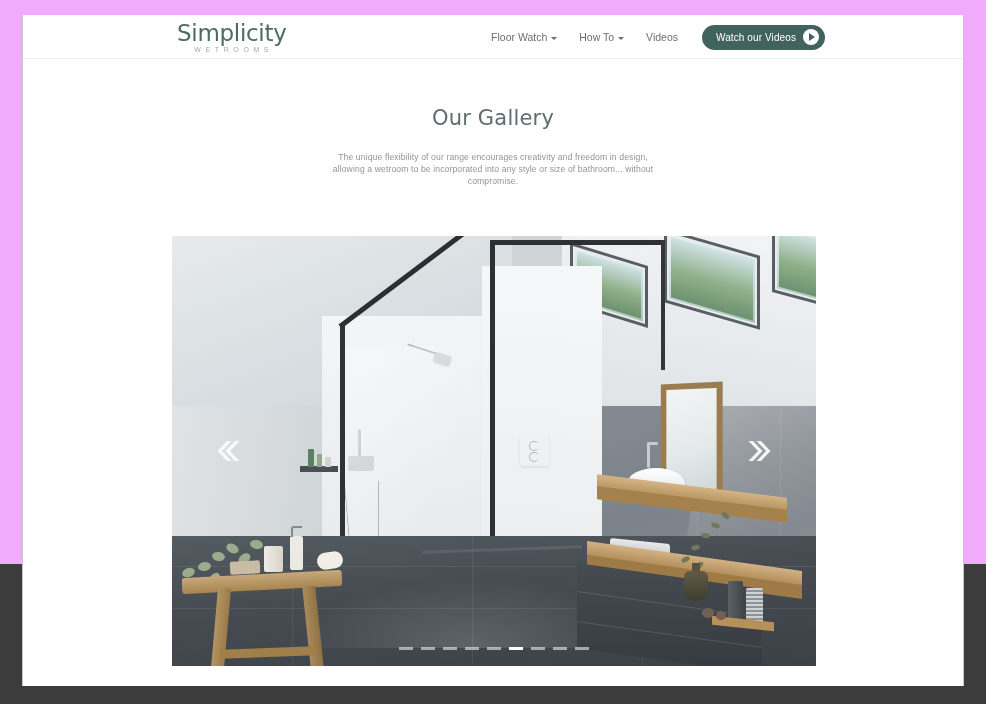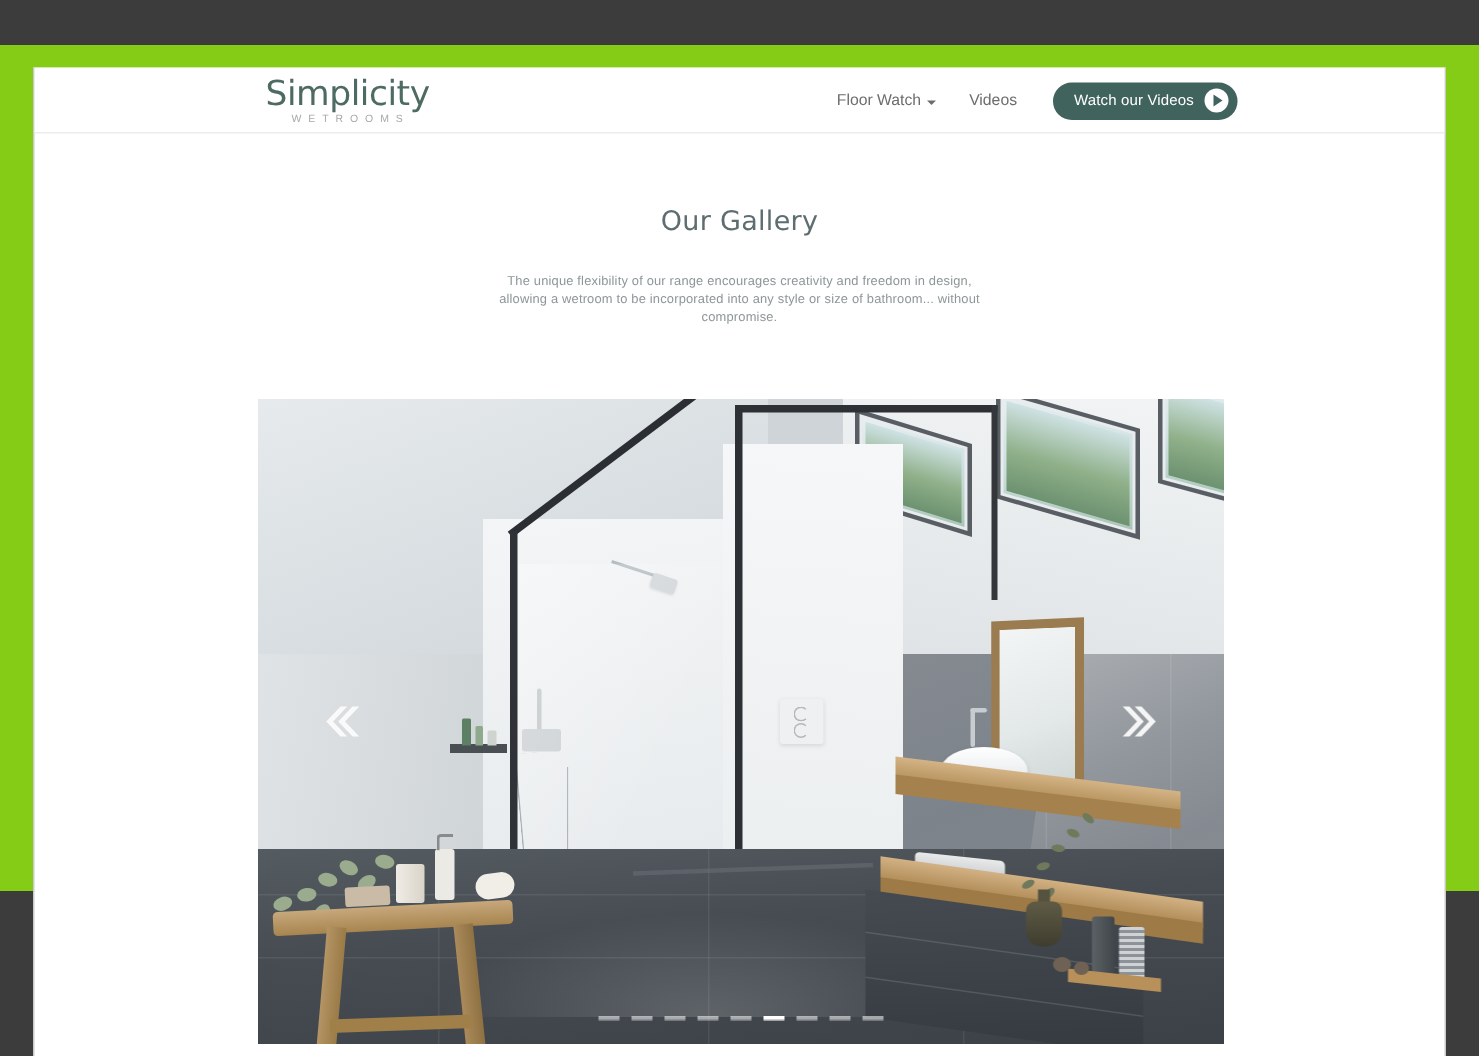--- a/index.html
+++ b/index.html
@@ -21,8 +21,7 @@
     left: 0; top: 0;
     width: 986px;
     height: 564px;
-    background: #84cc16;
-    margin-top: 30px;
+    background: #f0abfc;
   }
 
   .page {

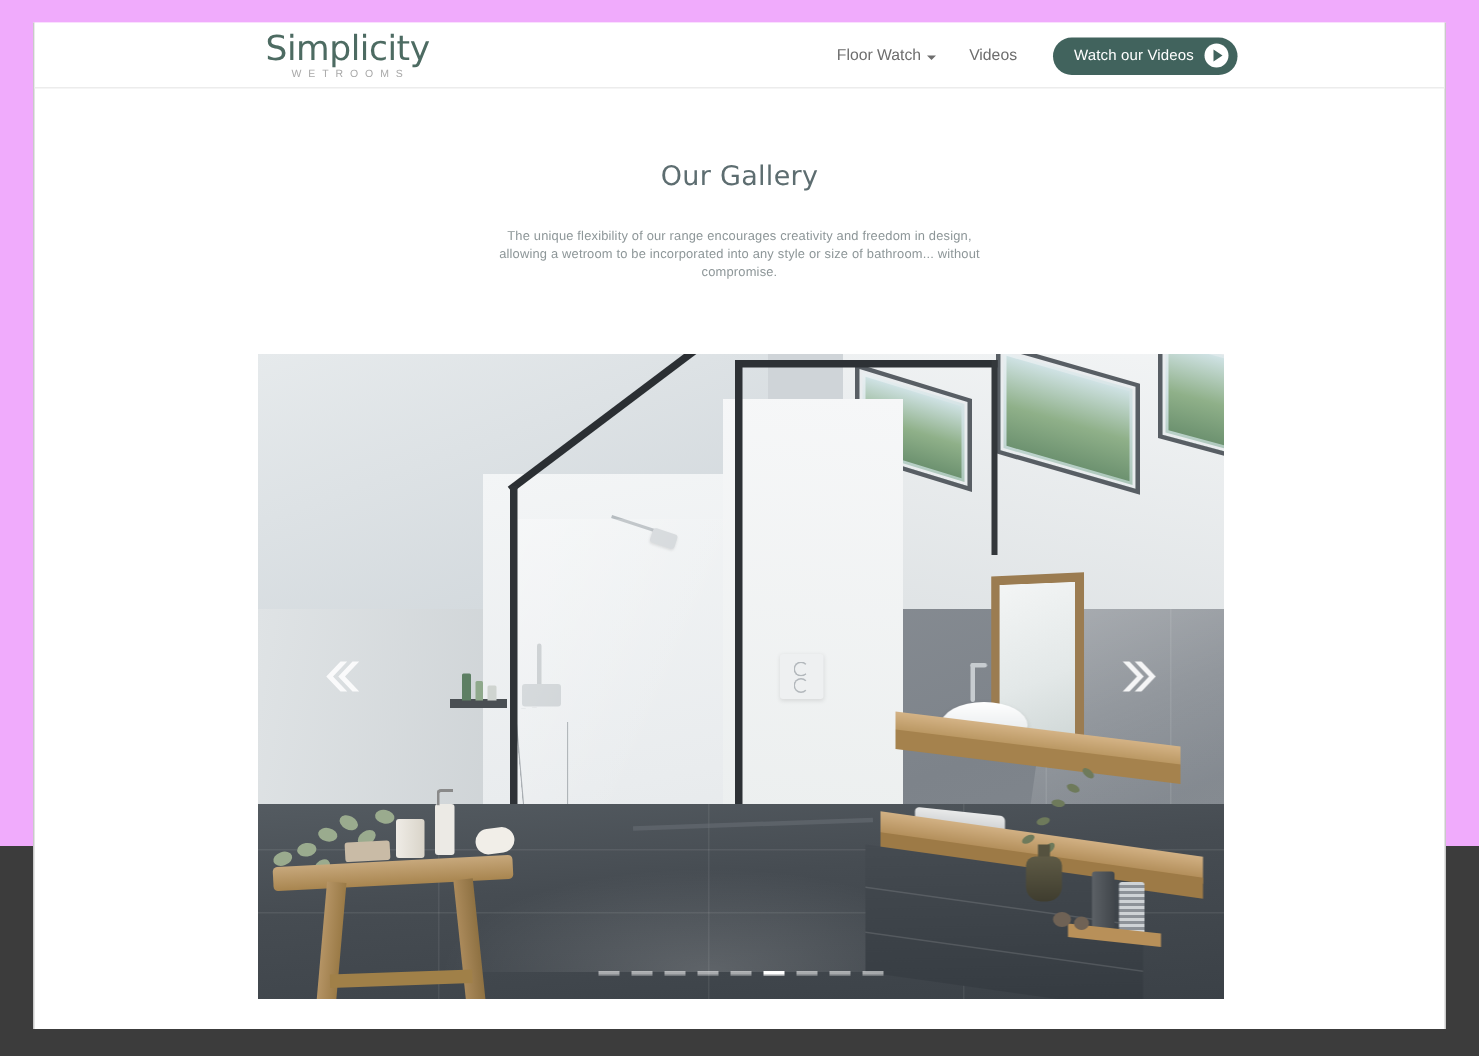--- a/index.html
+++ b/index.html
@@ -561,6 +561,10 @@
         </a>
 
 
+        <a class="nav-item" href="#">
+          <span>How To</span>
+          <span class="caret"></span>
+        </a>
 
         <a class="nav-item" href="#">
           <span>Videos</span>

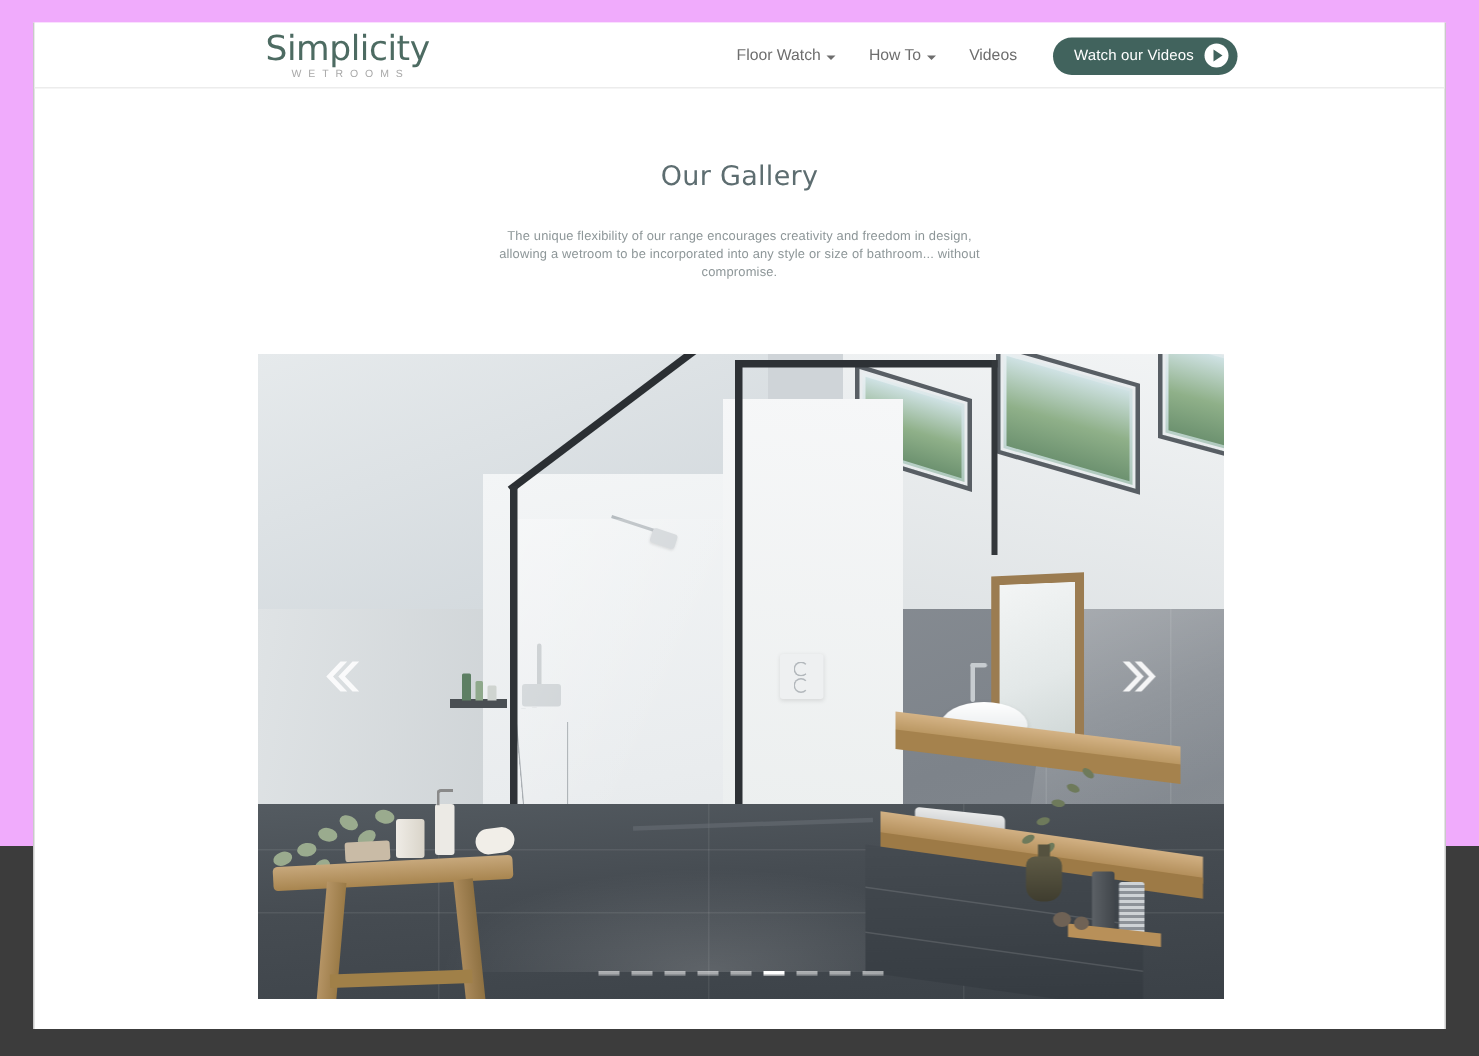--- a/index.html
+++ b/index.html
@@ -154,7 +154,7 @@
 
   .page-title {
     font-family: "DejaVu Sans", sans-serif;
-    font-size: 18px;
+    font-size: 21px;
     font-weight: 400;
     color: #5d6d70;
     letter-spacing: 0.2px;

